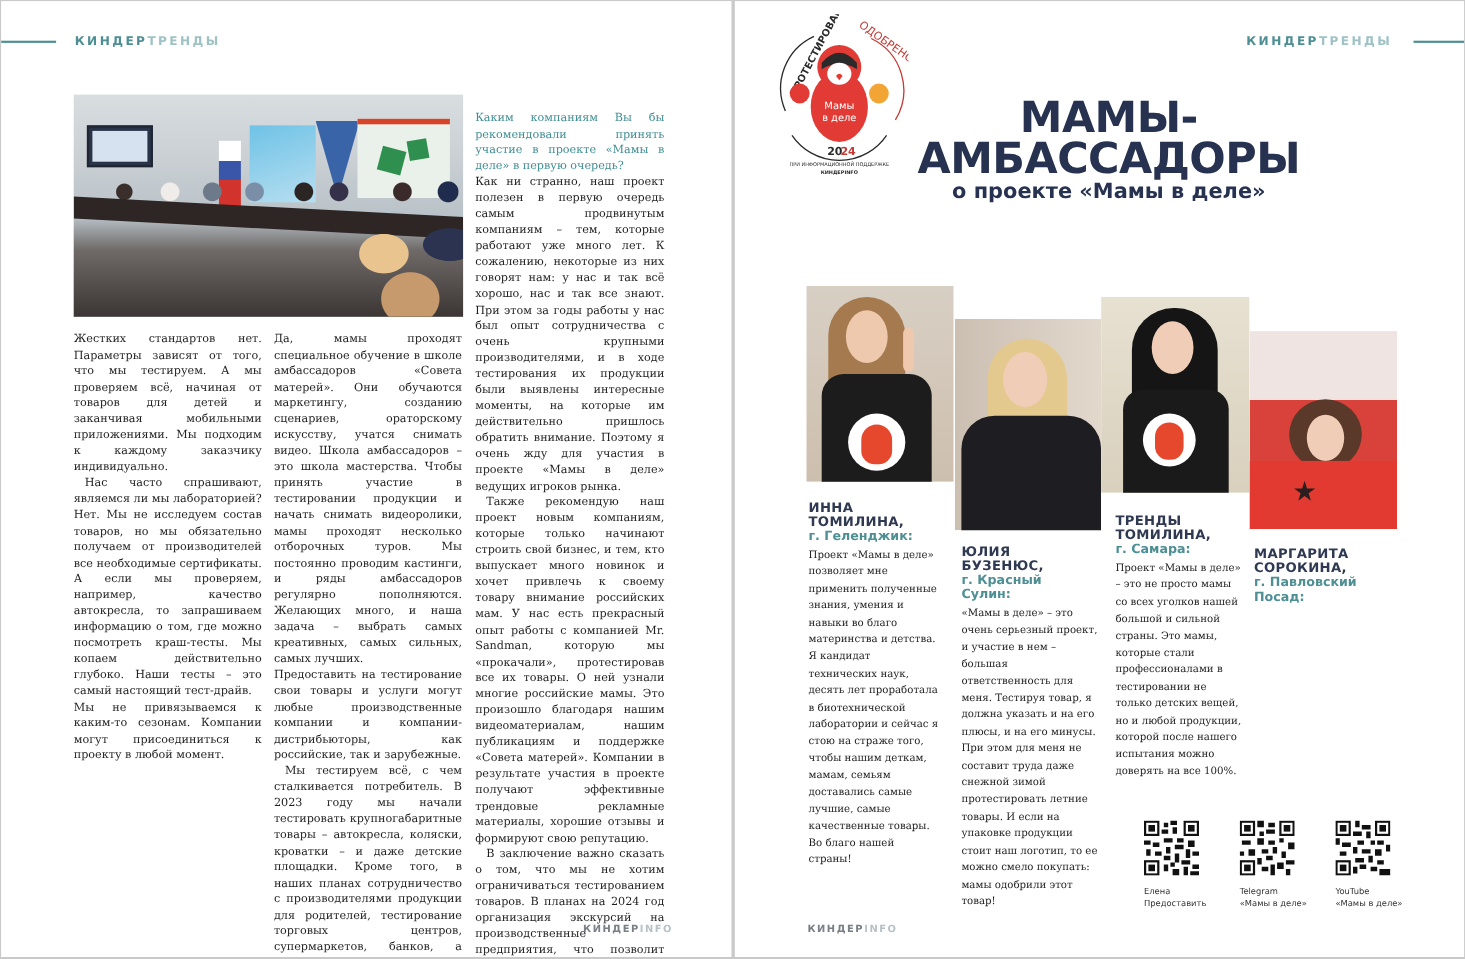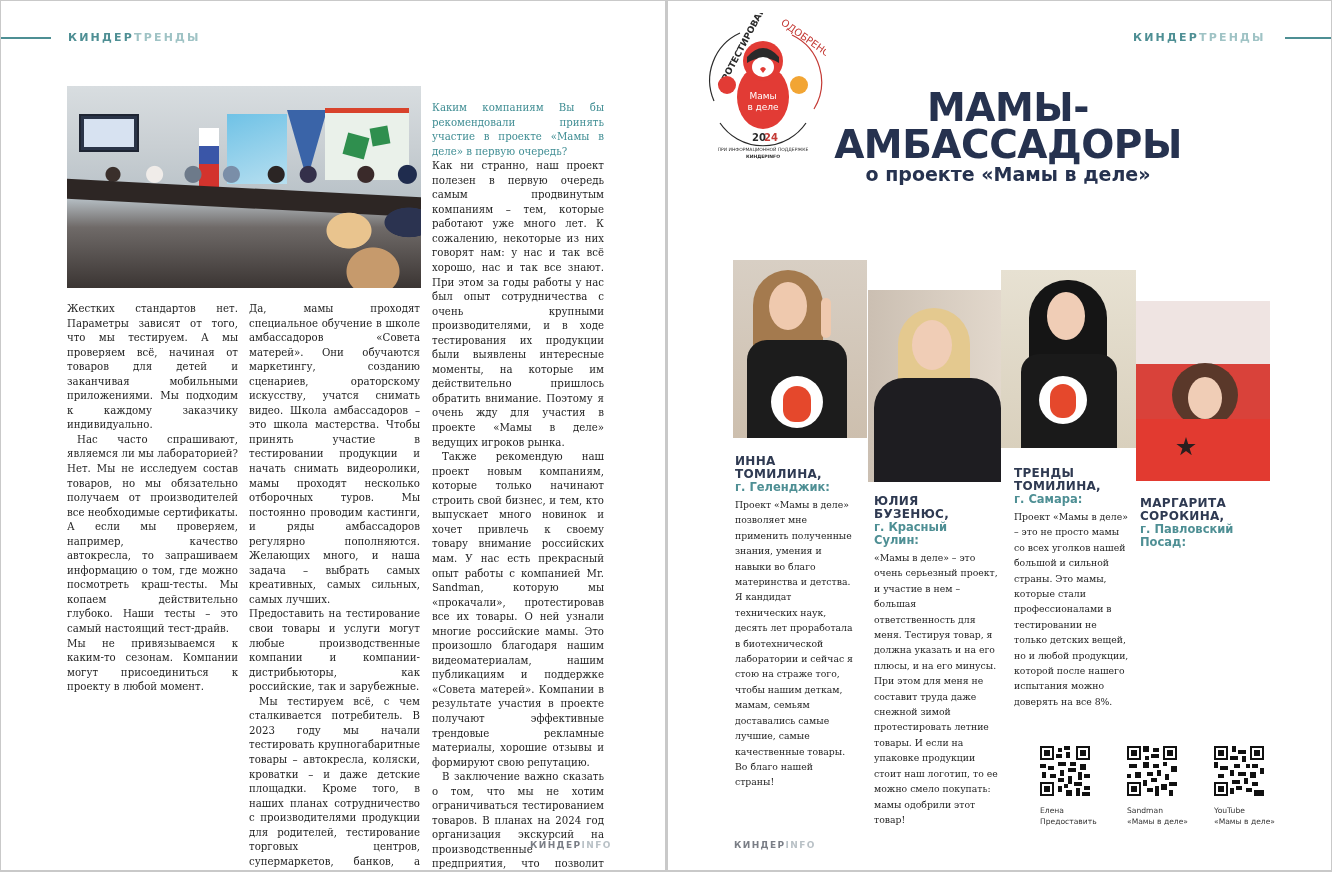--- a/index.html
+++ b/index.html
@@ -216,7 +216,7 @@
     <div class="name">ТРЕНДЫ</div>
     <div class="name">ТОМИЛИНА,</div>
     <div class="city">г. Самара:</div>
-    <div class="text">Проект «Мамы в деле» – это не просто мамы со всех уголков нашей большой и сильной страны. Это мамы, которые стали профессионалами в тестировании не только детских вещей, но и любой продукции, которой после нашего испытания можно доверять на все 8%.</div>
+    <div class="text">Проект «Мамы в деле» – это не просто мамы со всех уголков нашей большой и сильной страны. Это мамы, которые стали профессионалами в тестировании не только детских вещей, но и любой продукции, которой после нашего испытания можно доверять на все 100%.</div>
   </div>
 
   <div class="amb" style="left:472px; top:496px; width:122px;">

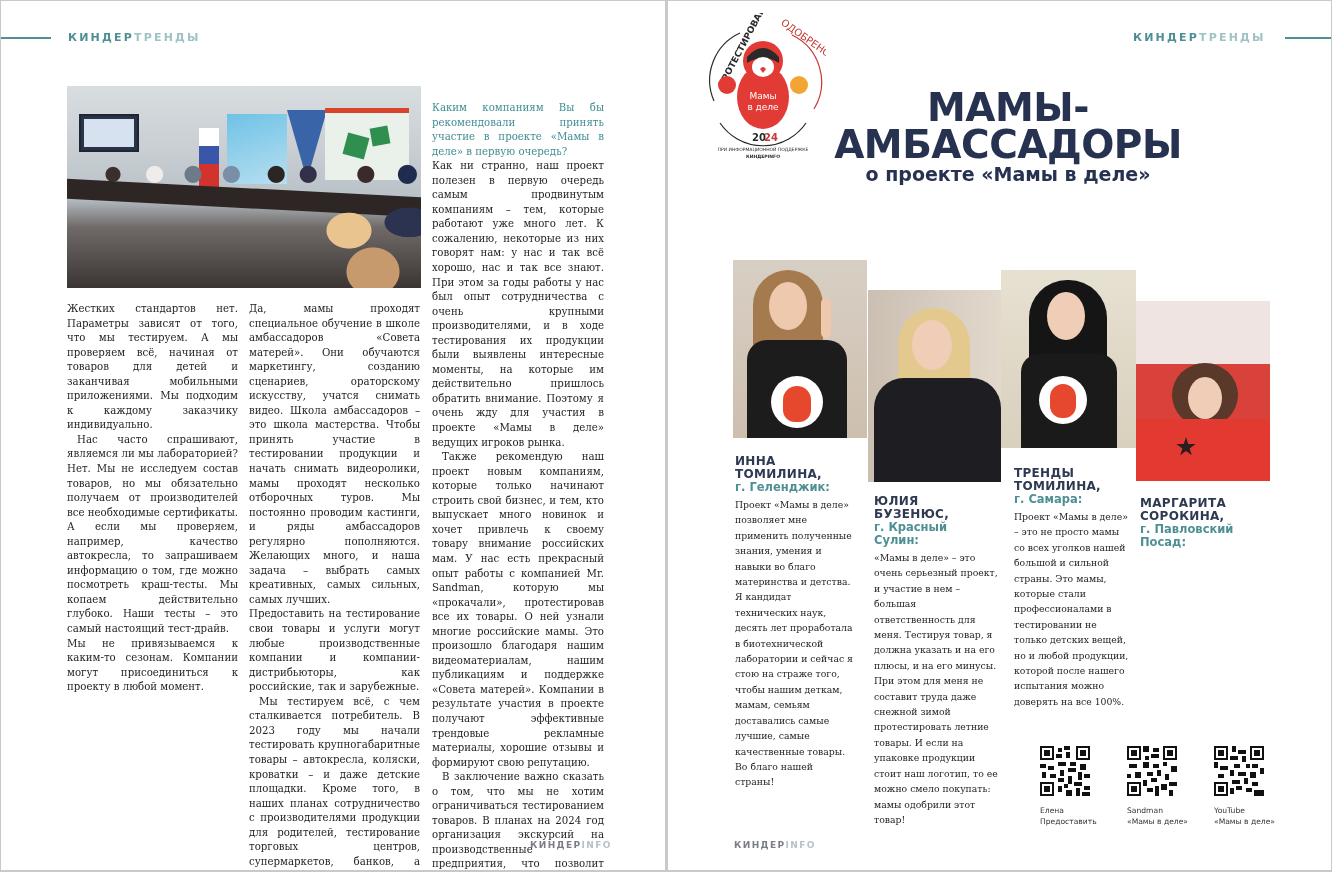--- a/index.html
+++ b/index.html
@@ -260,7 +260,7 @@
       <path d="M8 0h3v3h-3zM13 1h3v2h-3zM9 5h2v2h-2zM12 4h4v2h-4zM8 8h3v3h-3zM13 9h3v2h-3zM18 8h2v2h-2zM1 9h4v2h-4zM22 10h3v3h-3zM10 13h3v2h-3zM15 12h2v3h-2zM0 14h2v2h-2zM4 13h3v3h-3zM19 14h2v3h-2zM8 17h2v3h-2zM12 16h3v2h-3zM17 19h3v3h-3zM10 21h3v2h-3zM14 20h2v5h-2zM21 18h4v2h-4zM21 22h2v3h-2z" fill="#111"></path>
     </svg>
     <div class="qr-label">
-      <div>Sandman</div>
+      <div>Telegram</div>
       <div>«Мамы в деле»</div>
     </div>
   </div>

